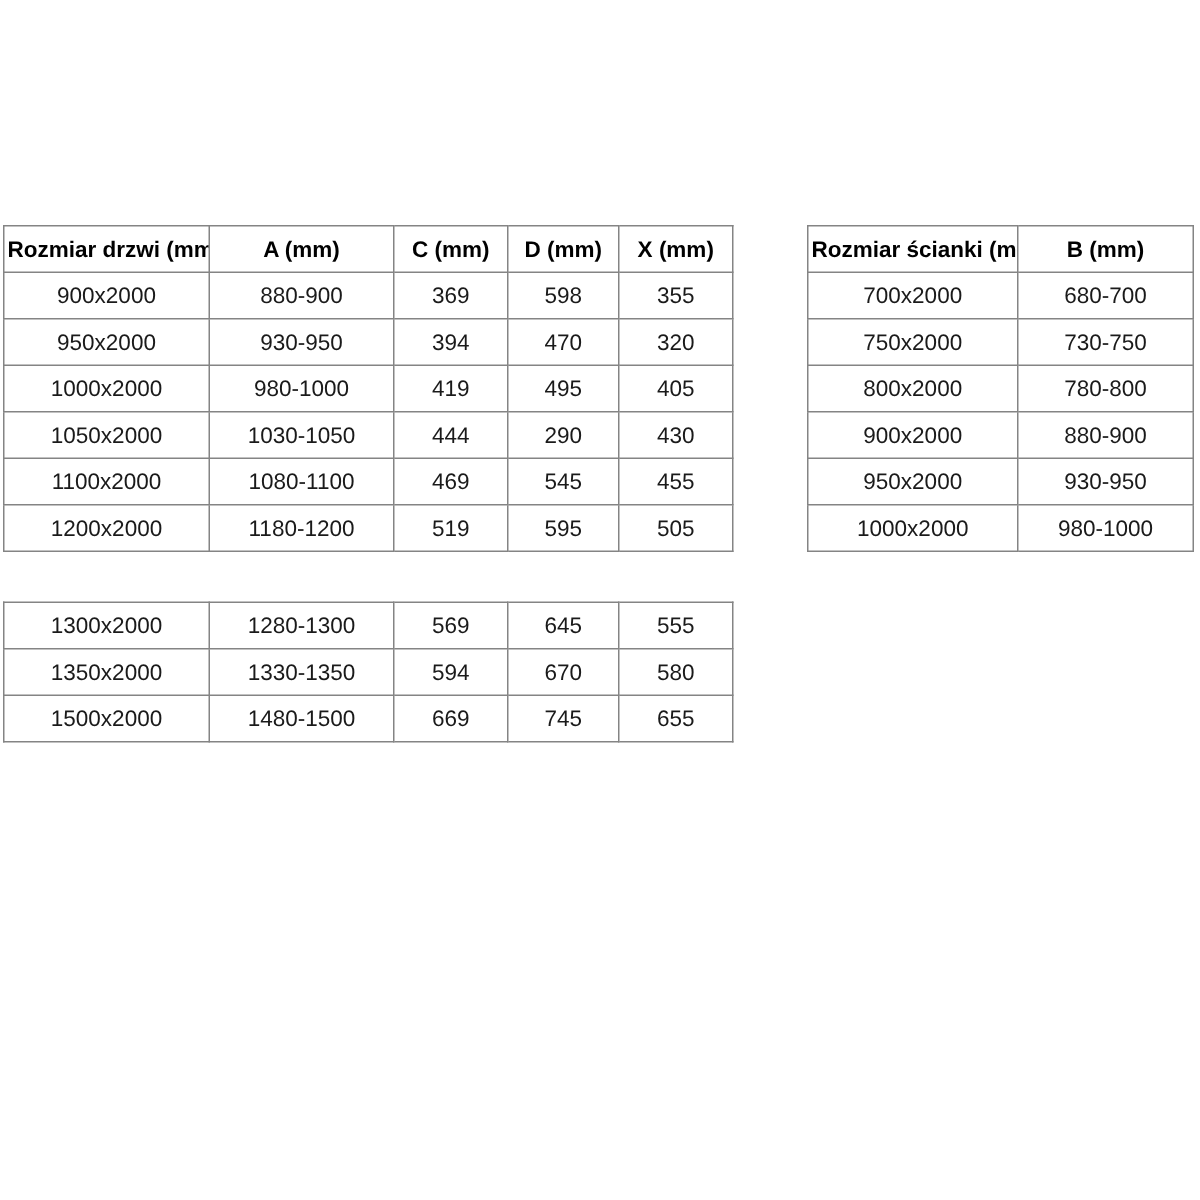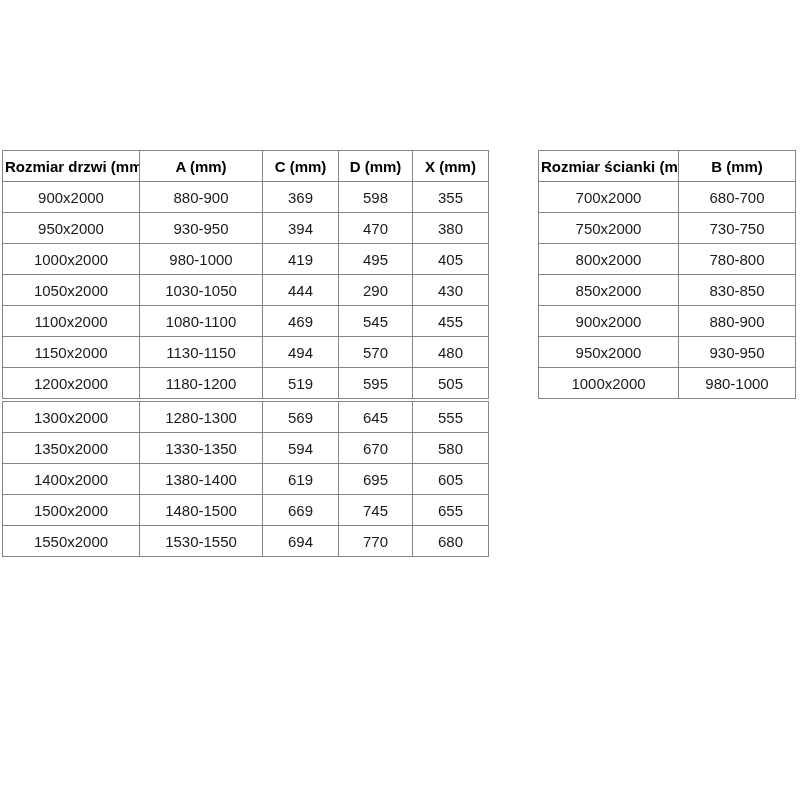--- a/index.html
+++ b/index.html
@@ -74,7 +74,7 @@
         <td>930-950</td>
         <td>394</td>
         <td>470</td>
-        <td>380</td>
+        <td>320</td>
       </tr>
       <tr>
         <td>1000x2000</td>

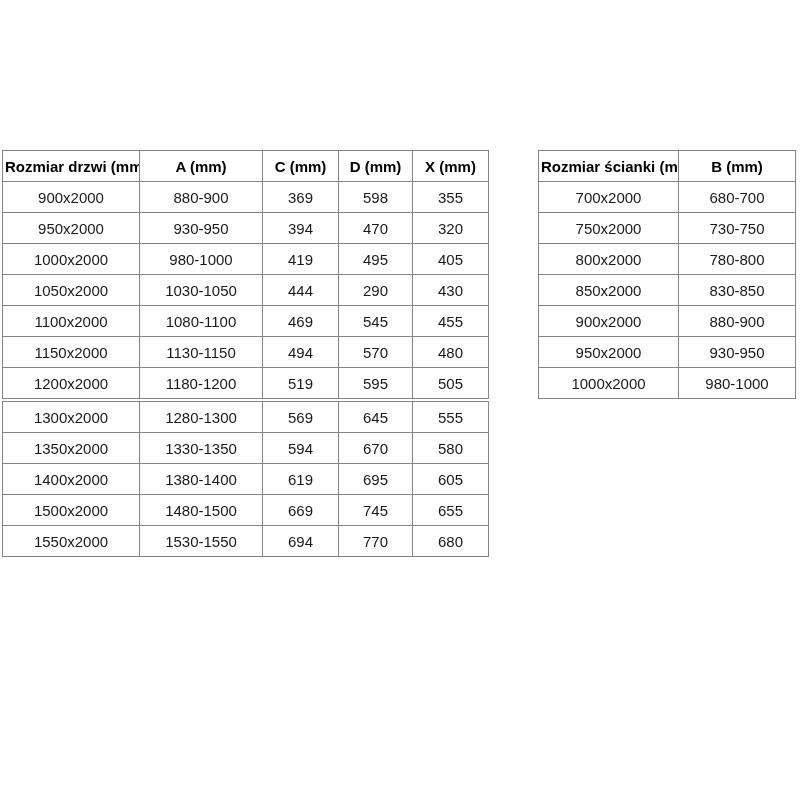--- a/index.html
+++ b/index.html
@@ -186,10 +186,6 @@
         <td>780-800</td>
       </tr>
       <tr>
-        <td>850x2000</td>
-        <td>830-850</td>
-      </tr>
-      <tr>
         <td>900x2000</td>
         <td>880-900</td>
       </tr>

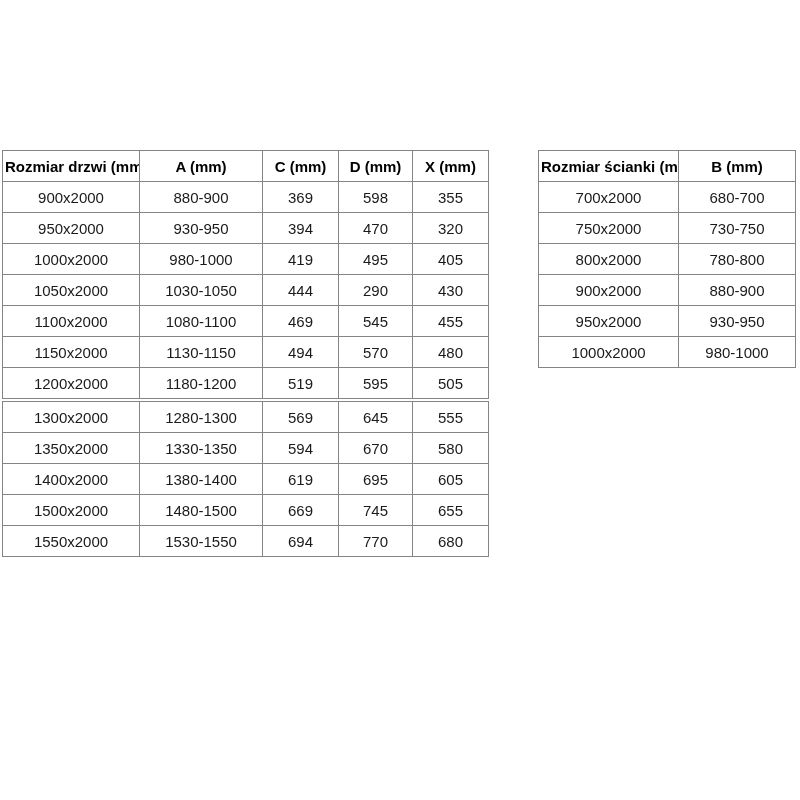--- a/index.html
+++ b/index.html
@@ -98,13 +98,6 @@
         <td>455</td>
       </tr>
       <tr>
-        <td>1150x2000</td>
-        <td>1130-1150</td>
-        <td>494</td>
-        <td>570</td>
-        <td>480</td>
-      </tr>
-      <tr>
         <td>1200x2000</td>
         <td>1180-1200</td>
         <td>519</td>

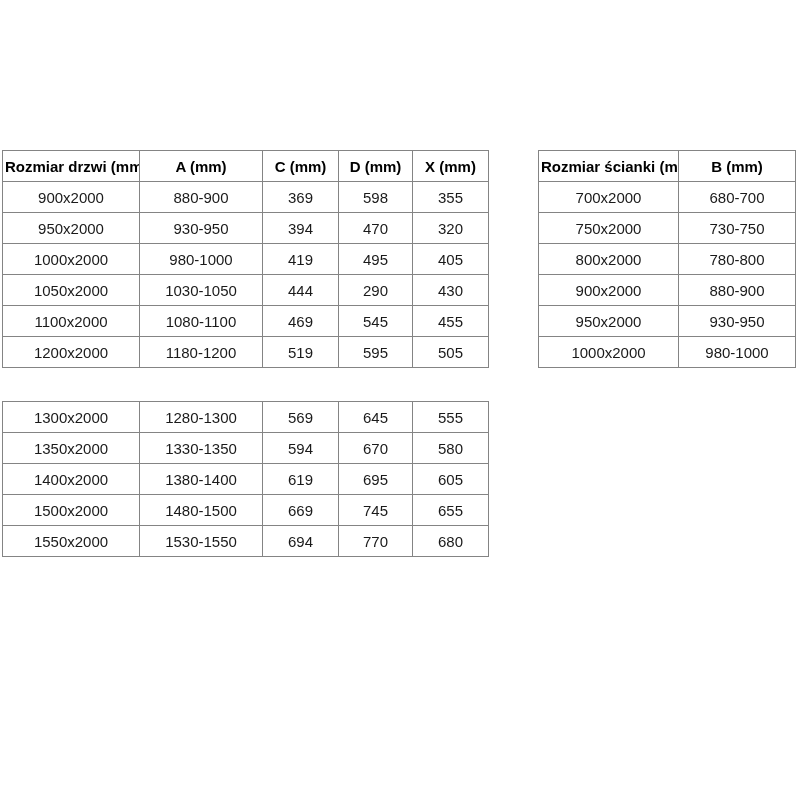--- a/index.html
+++ b/index.html
@@ -131,13 +131,6 @@
         <td>580</td>
       </tr>
       <tr>
-        <td>1400x2000</td>
-        <td>1380-1400</td>
-        <td>619</td>
-        <td>695</td>
-        <td>605</td>
-      </tr>
-      <tr>
         <td>1500x2000</td>
         <td>1480-1500</td>
         <td>669</td>

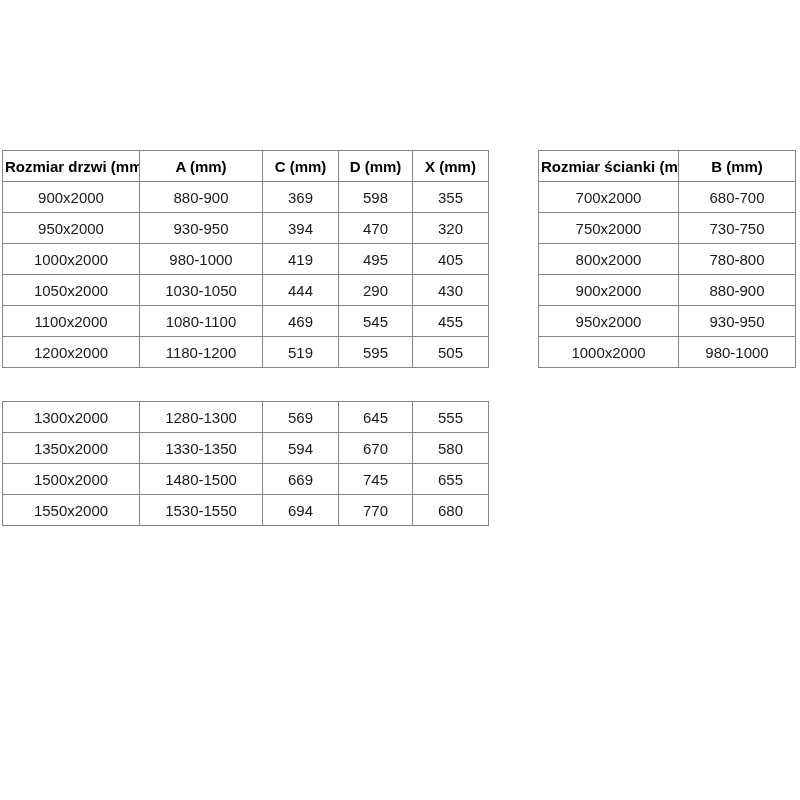--- a/index.html
+++ b/index.html
@@ -137,13 +137,6 @@
         <td>745</td>
         <td>655</td>
       </tr>
-      <tr>
-        <td>1550x2000</td>
-        <td>1530-1550</td>
-        <td>694</td>
-        <td>770</td>
-        <td>680</td>
-      </tr>
     </tbody>
 </table>
 

